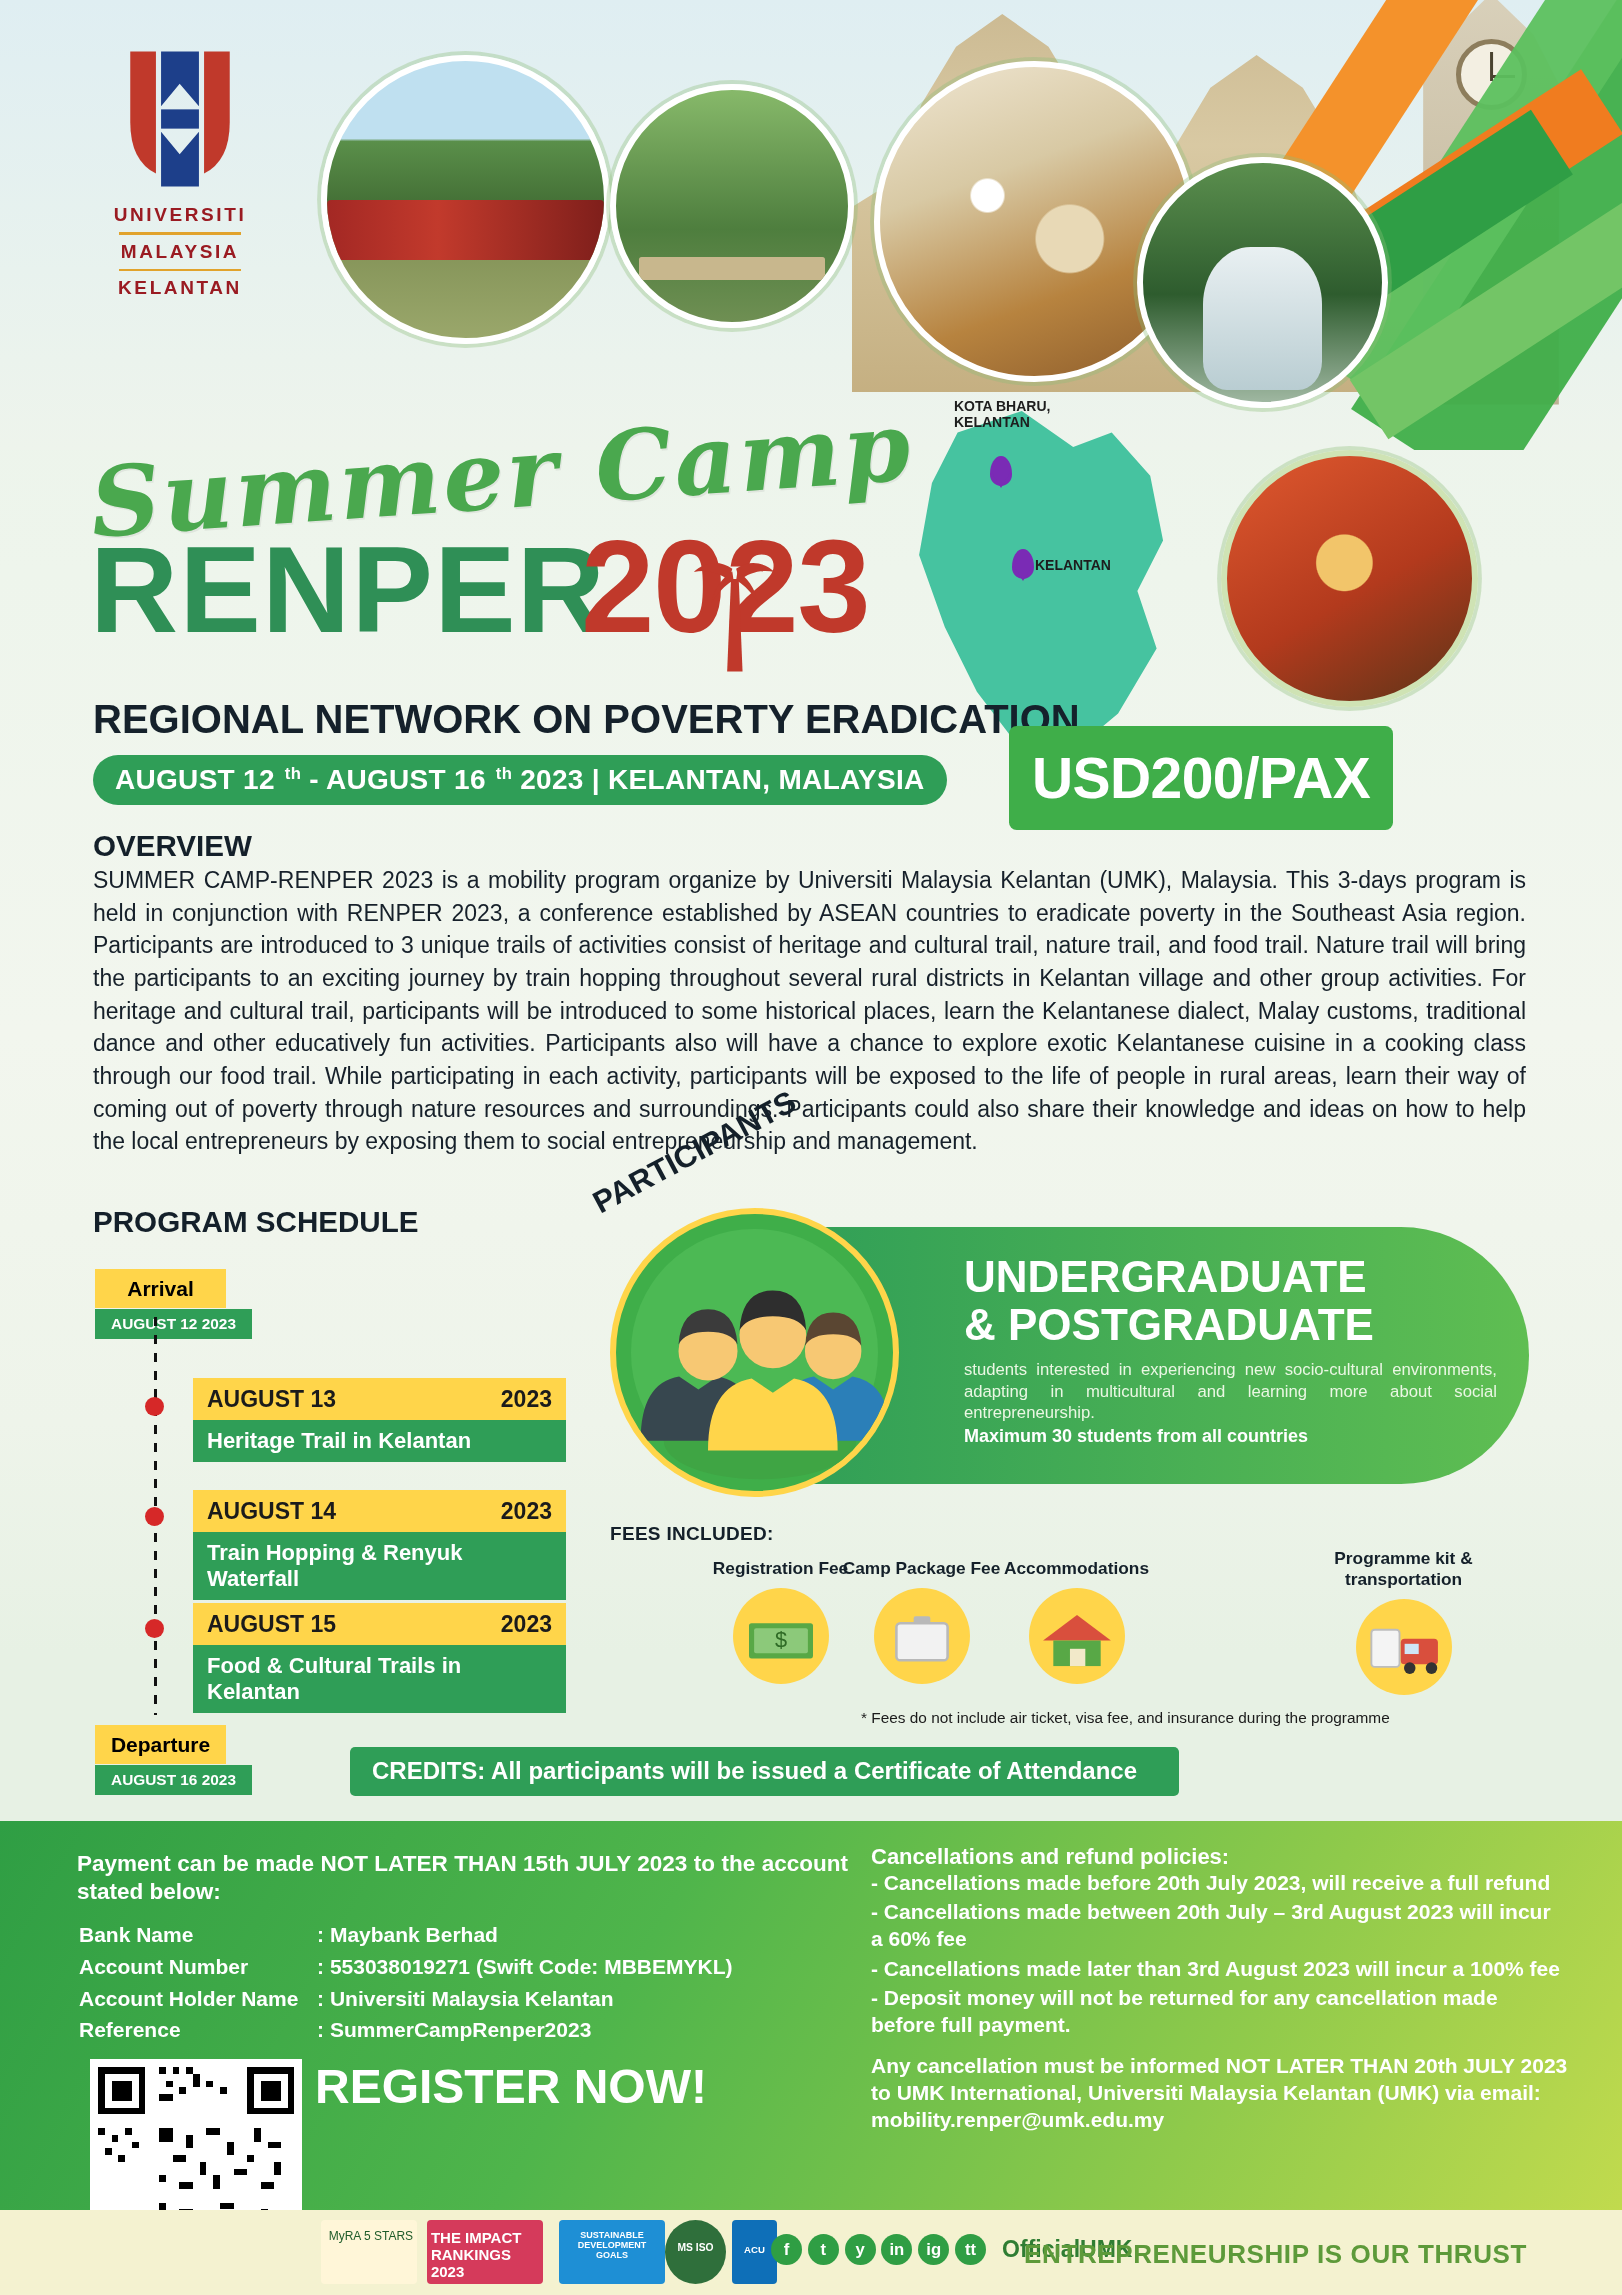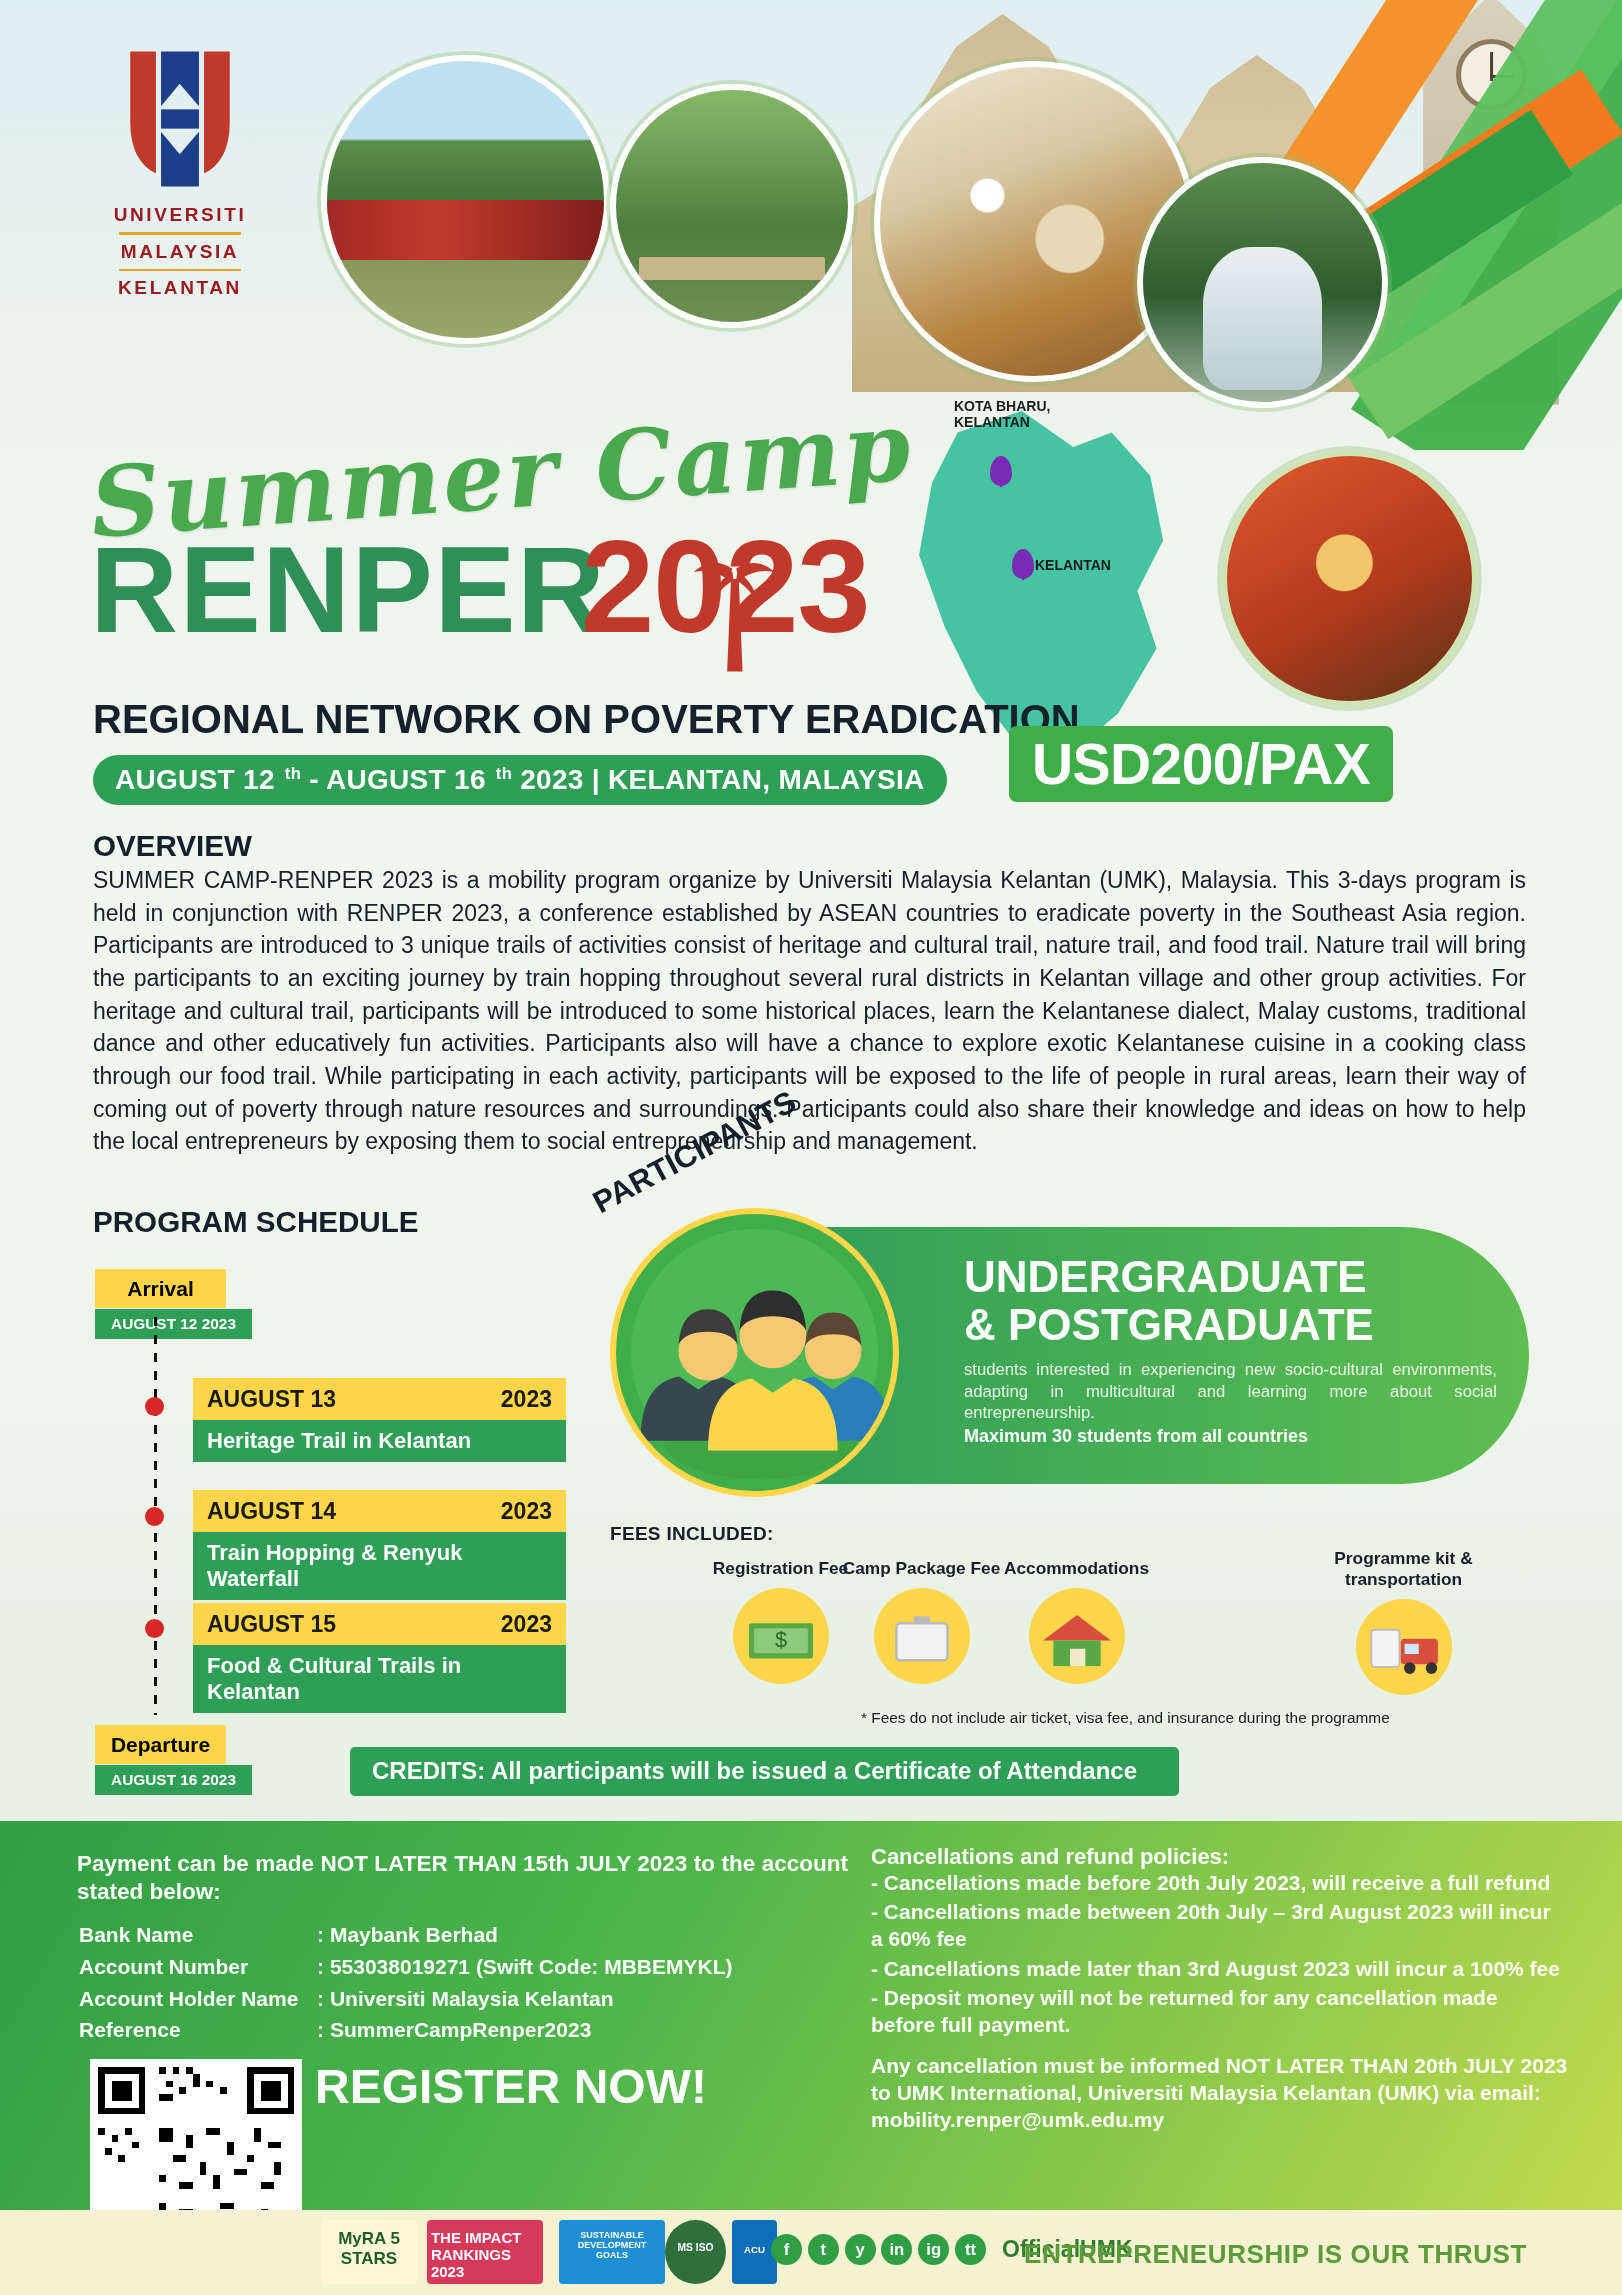--- a/index.html
+++ b/index.html
@@ -94,7 +94,7 @@
   }
   .datebar sup{font-size:16.7px;margin-left:10px;}
   .pricebar {
-    position:absolute; left:1009px; top:726px; padding:5px 23px; border-radius:7.7px;
+    position:absolute; left:1009px; top:726px; padding:19px 23px; border-radius:7.7px;
     background:#3fae49; color:#fff; font-size:57px; font-weight:800; letter-spacing:-0.6px;
   }
 

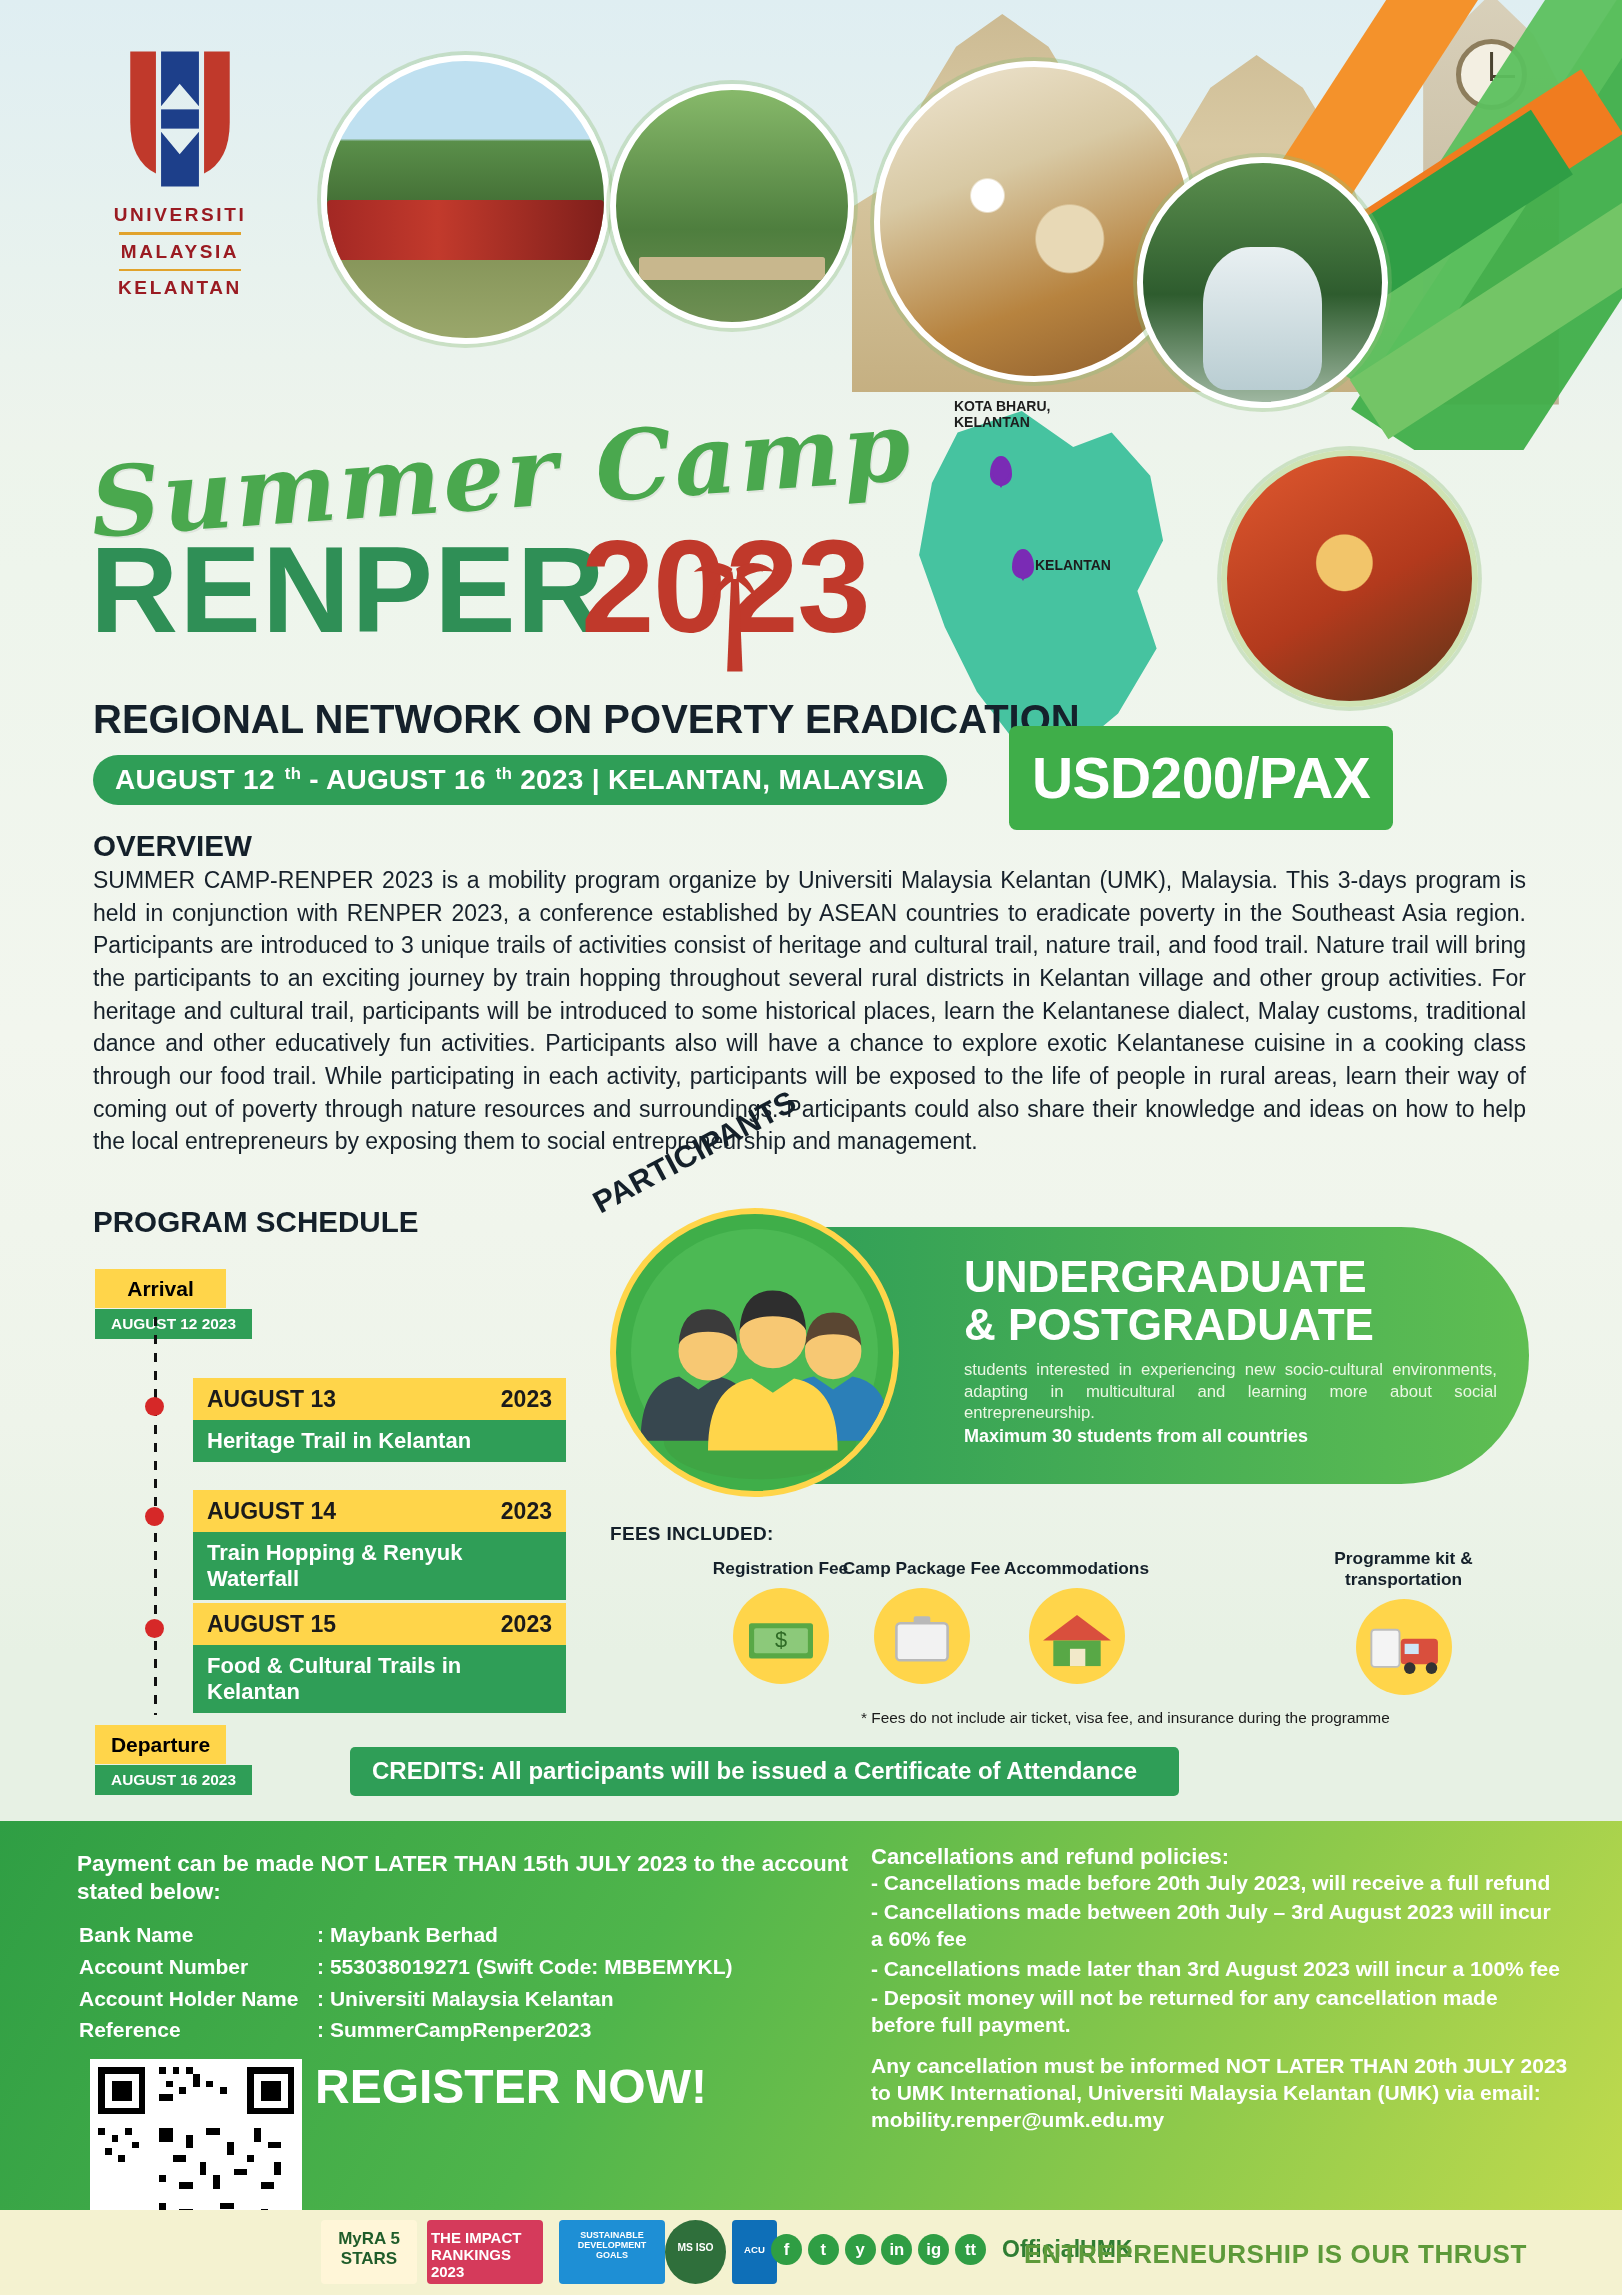--- a/index.html
+++ b/index.html
@@ -463,7 +463,7 @@
   <div class="footbar"></div>
 
   <div class="fb-item" style="left:321px; width:96px; background:#fff6d8; border-radius:3.9px;">
-    <div style="font-size:17px;color:#1f5c2a;padding:9px 3.9px;text-align:center;font-weight:700;">MyRA 5 STARS</div>
+    <div style="font-size:12px;color:#1f5c2a;padding:9px 3.9px;text-align:right;font-weight:400;">MyRA 5 STARS</div>
   </div>
   <div class="fb-item" style="left:427px; width:116px; background:#d53a5b; border-radius:3.9px;">
     <div style="font-size:15px;color:#fff;padding:9px 3.9px;text-align:left;font-weight:700;">THE IMPACT RANKINGS 2023</div>

